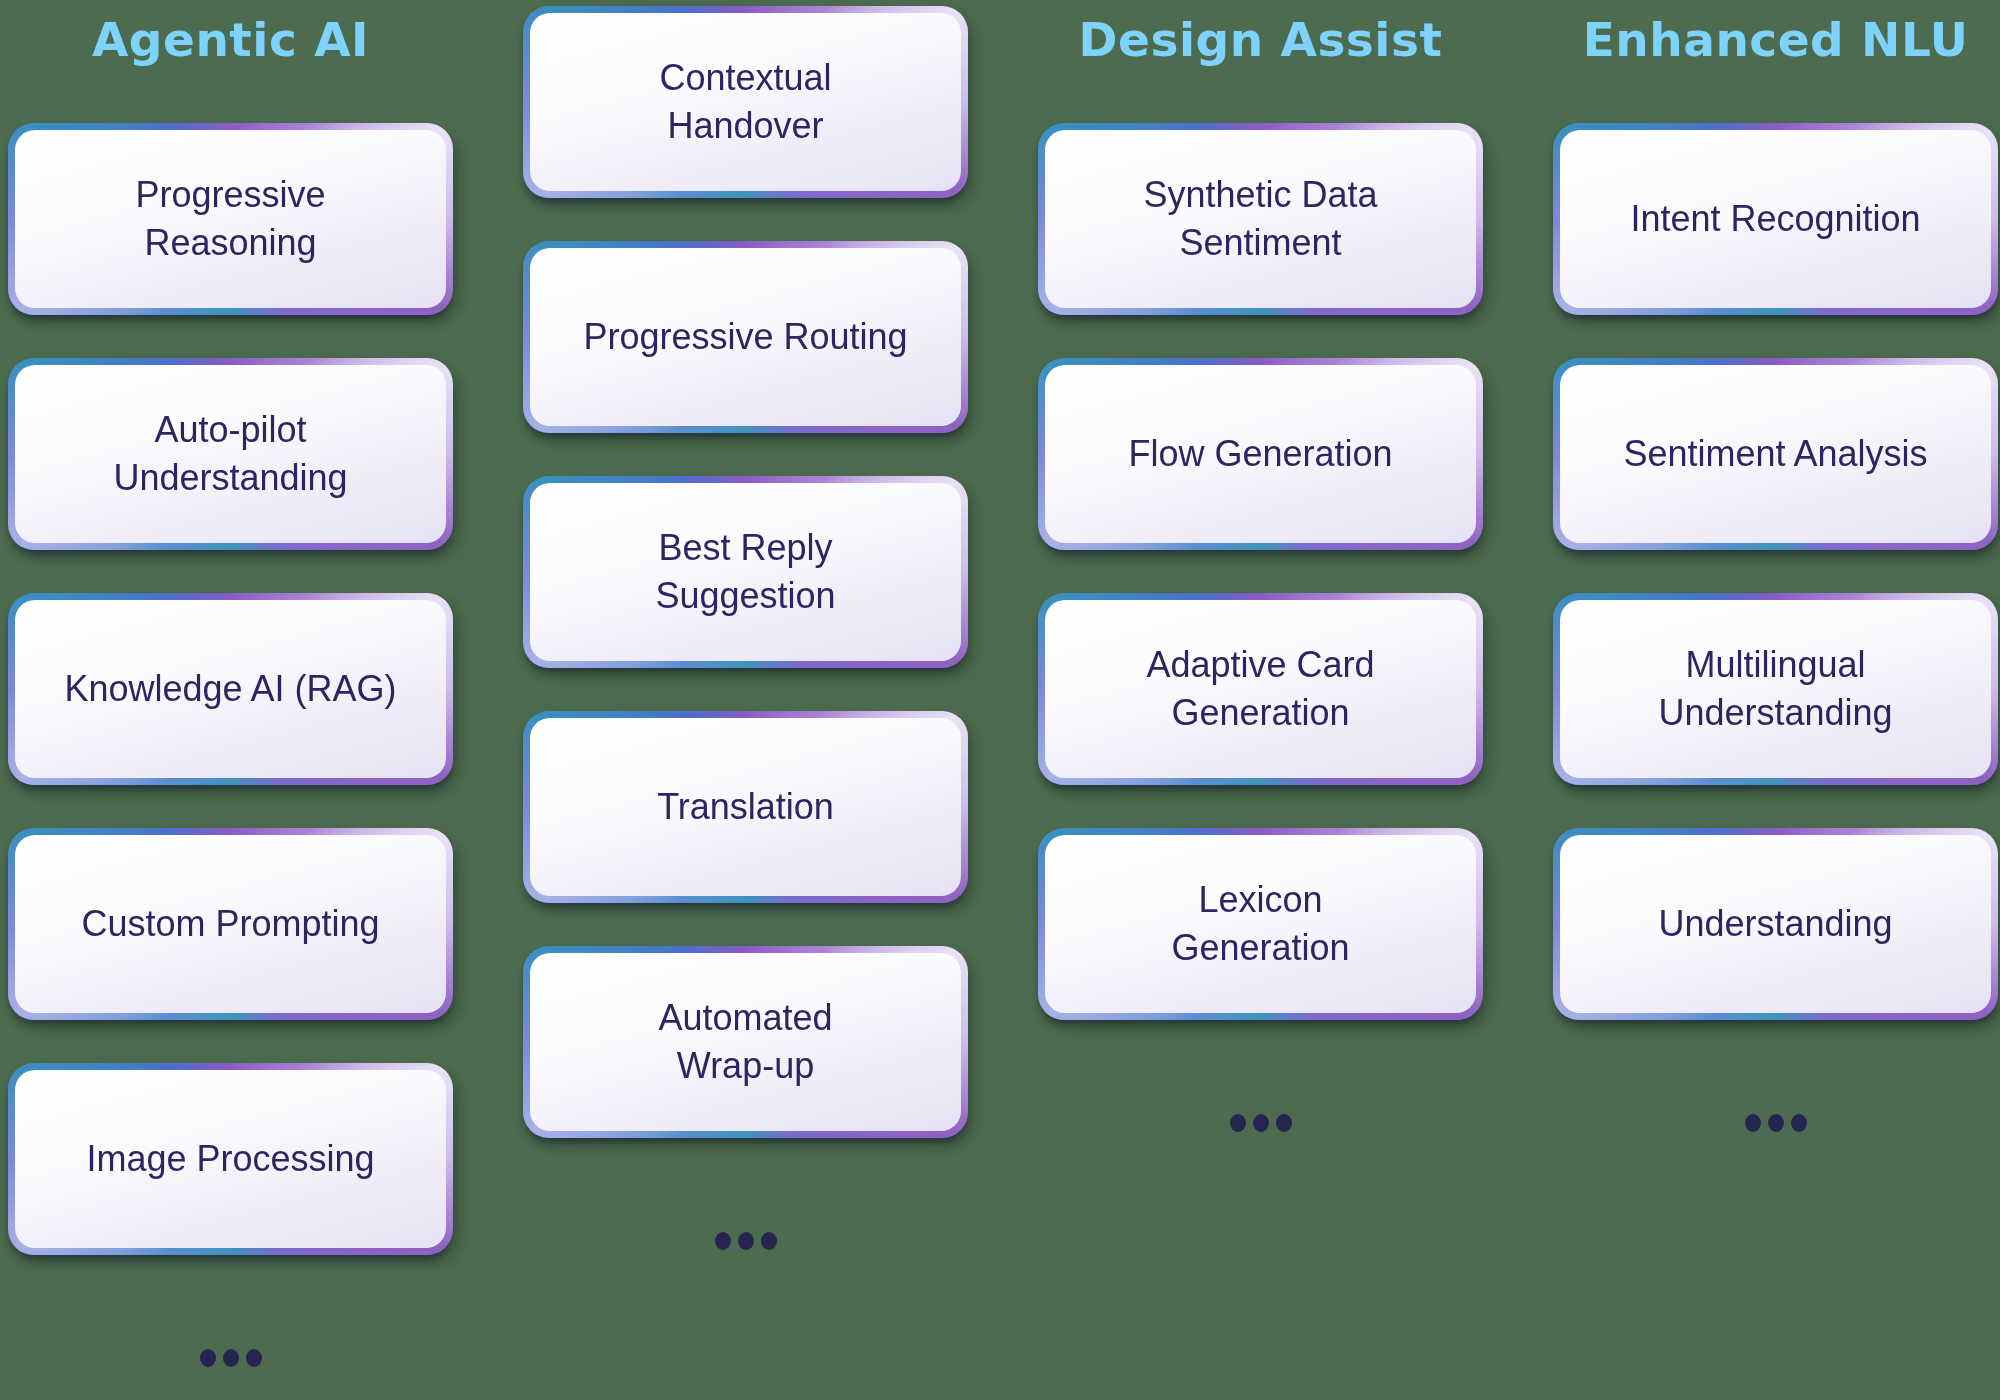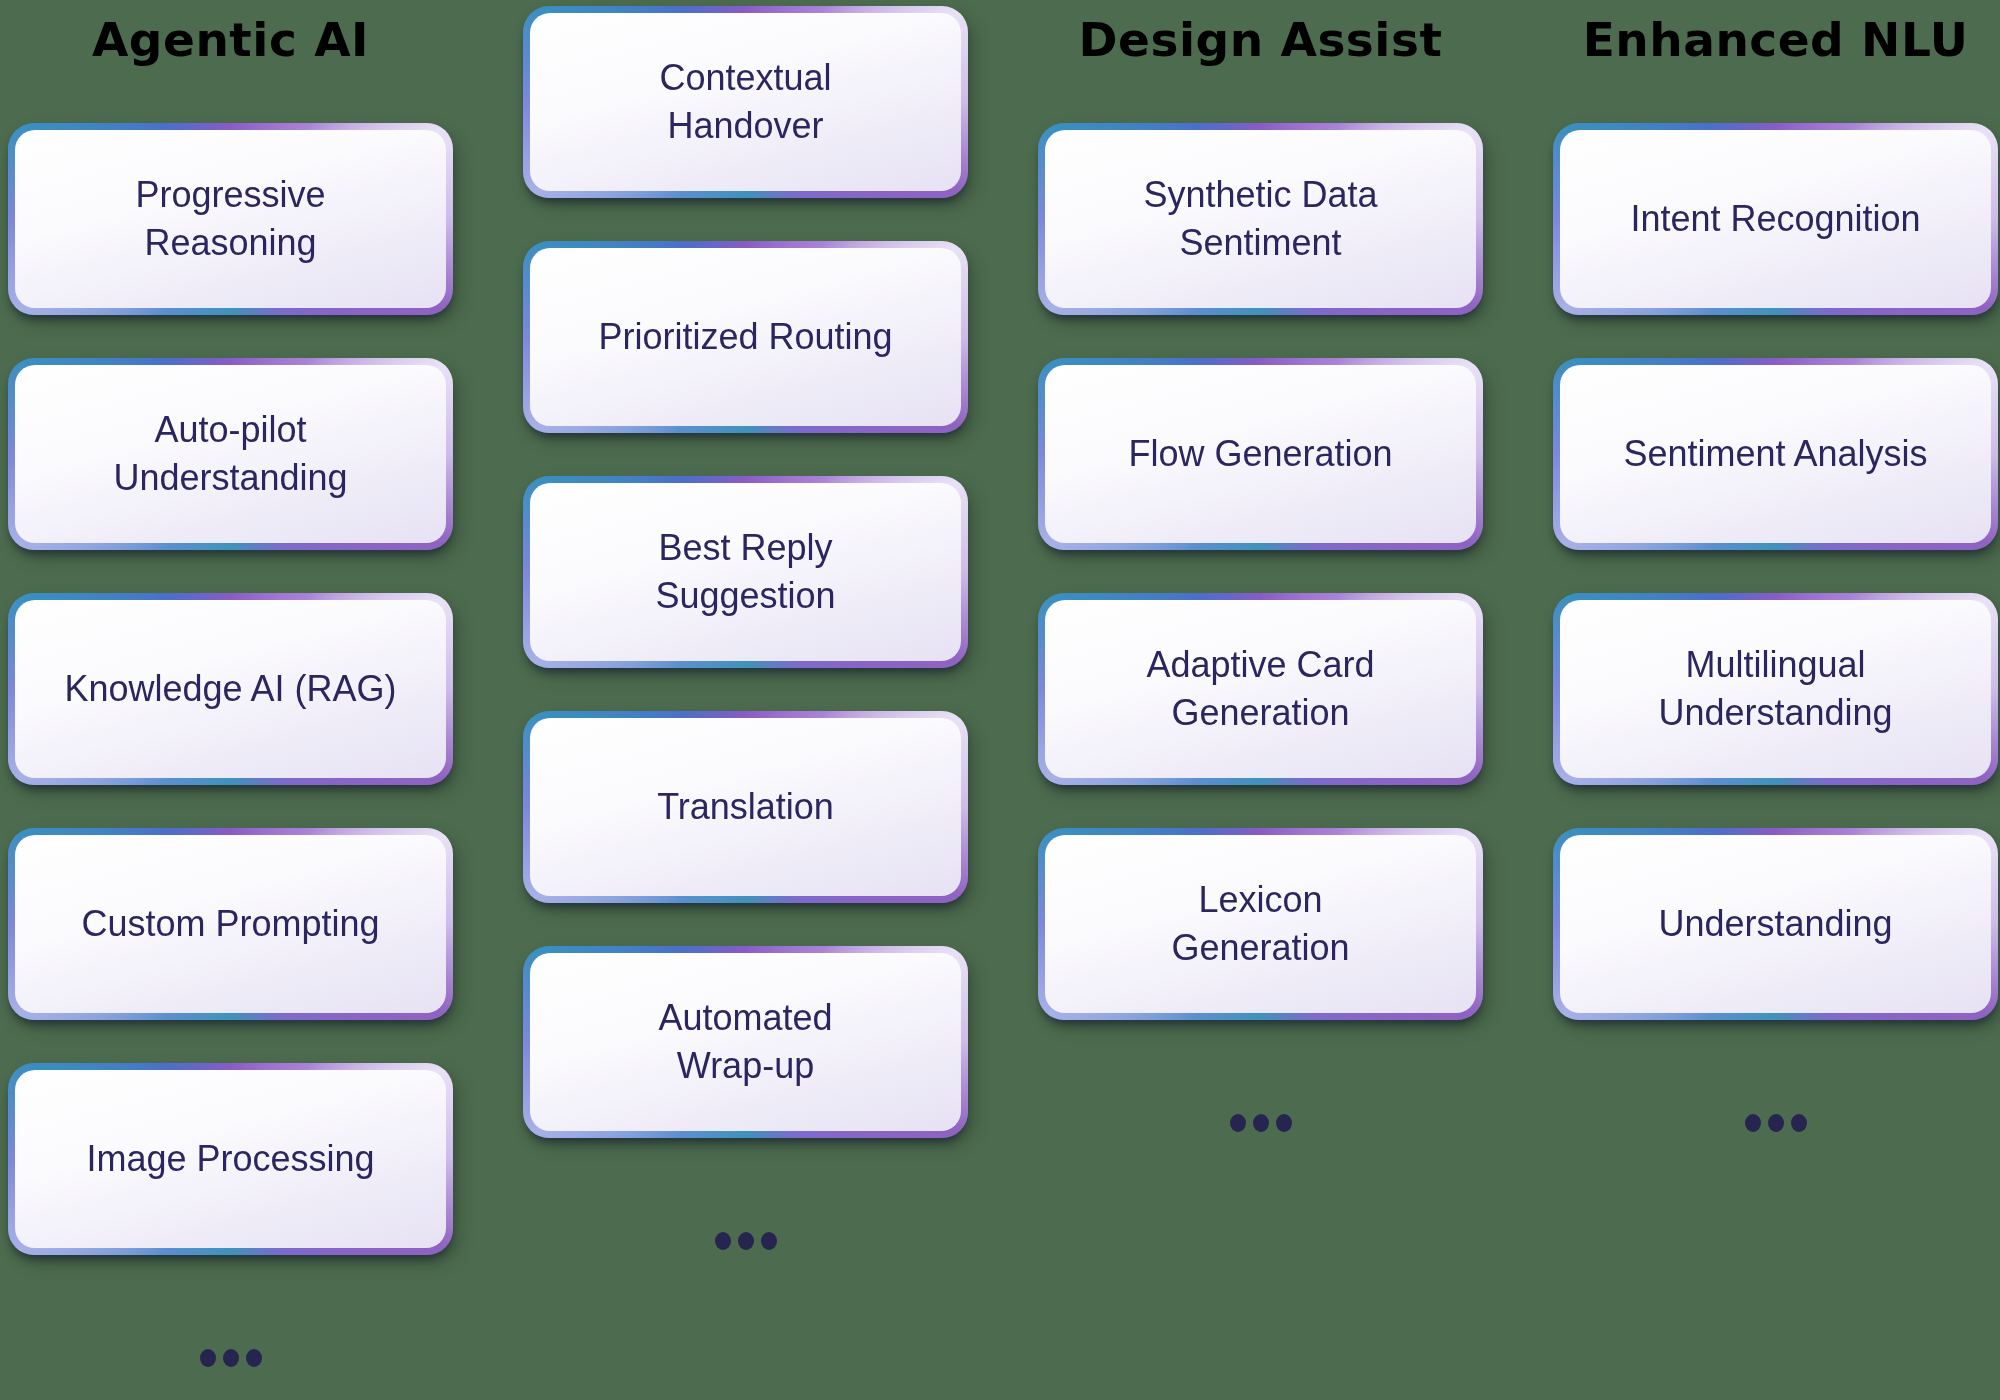--- a/index.html
+++ b/index.html
@@ -36,7 +36,7 @@
     font-weight: 800;
     font-size: 47px;
     letter-spacing: 0.5px;
-    color: #000000;
+    color: #7dd3fc;
     text-align: center;
     white-space: nowrap;
   }

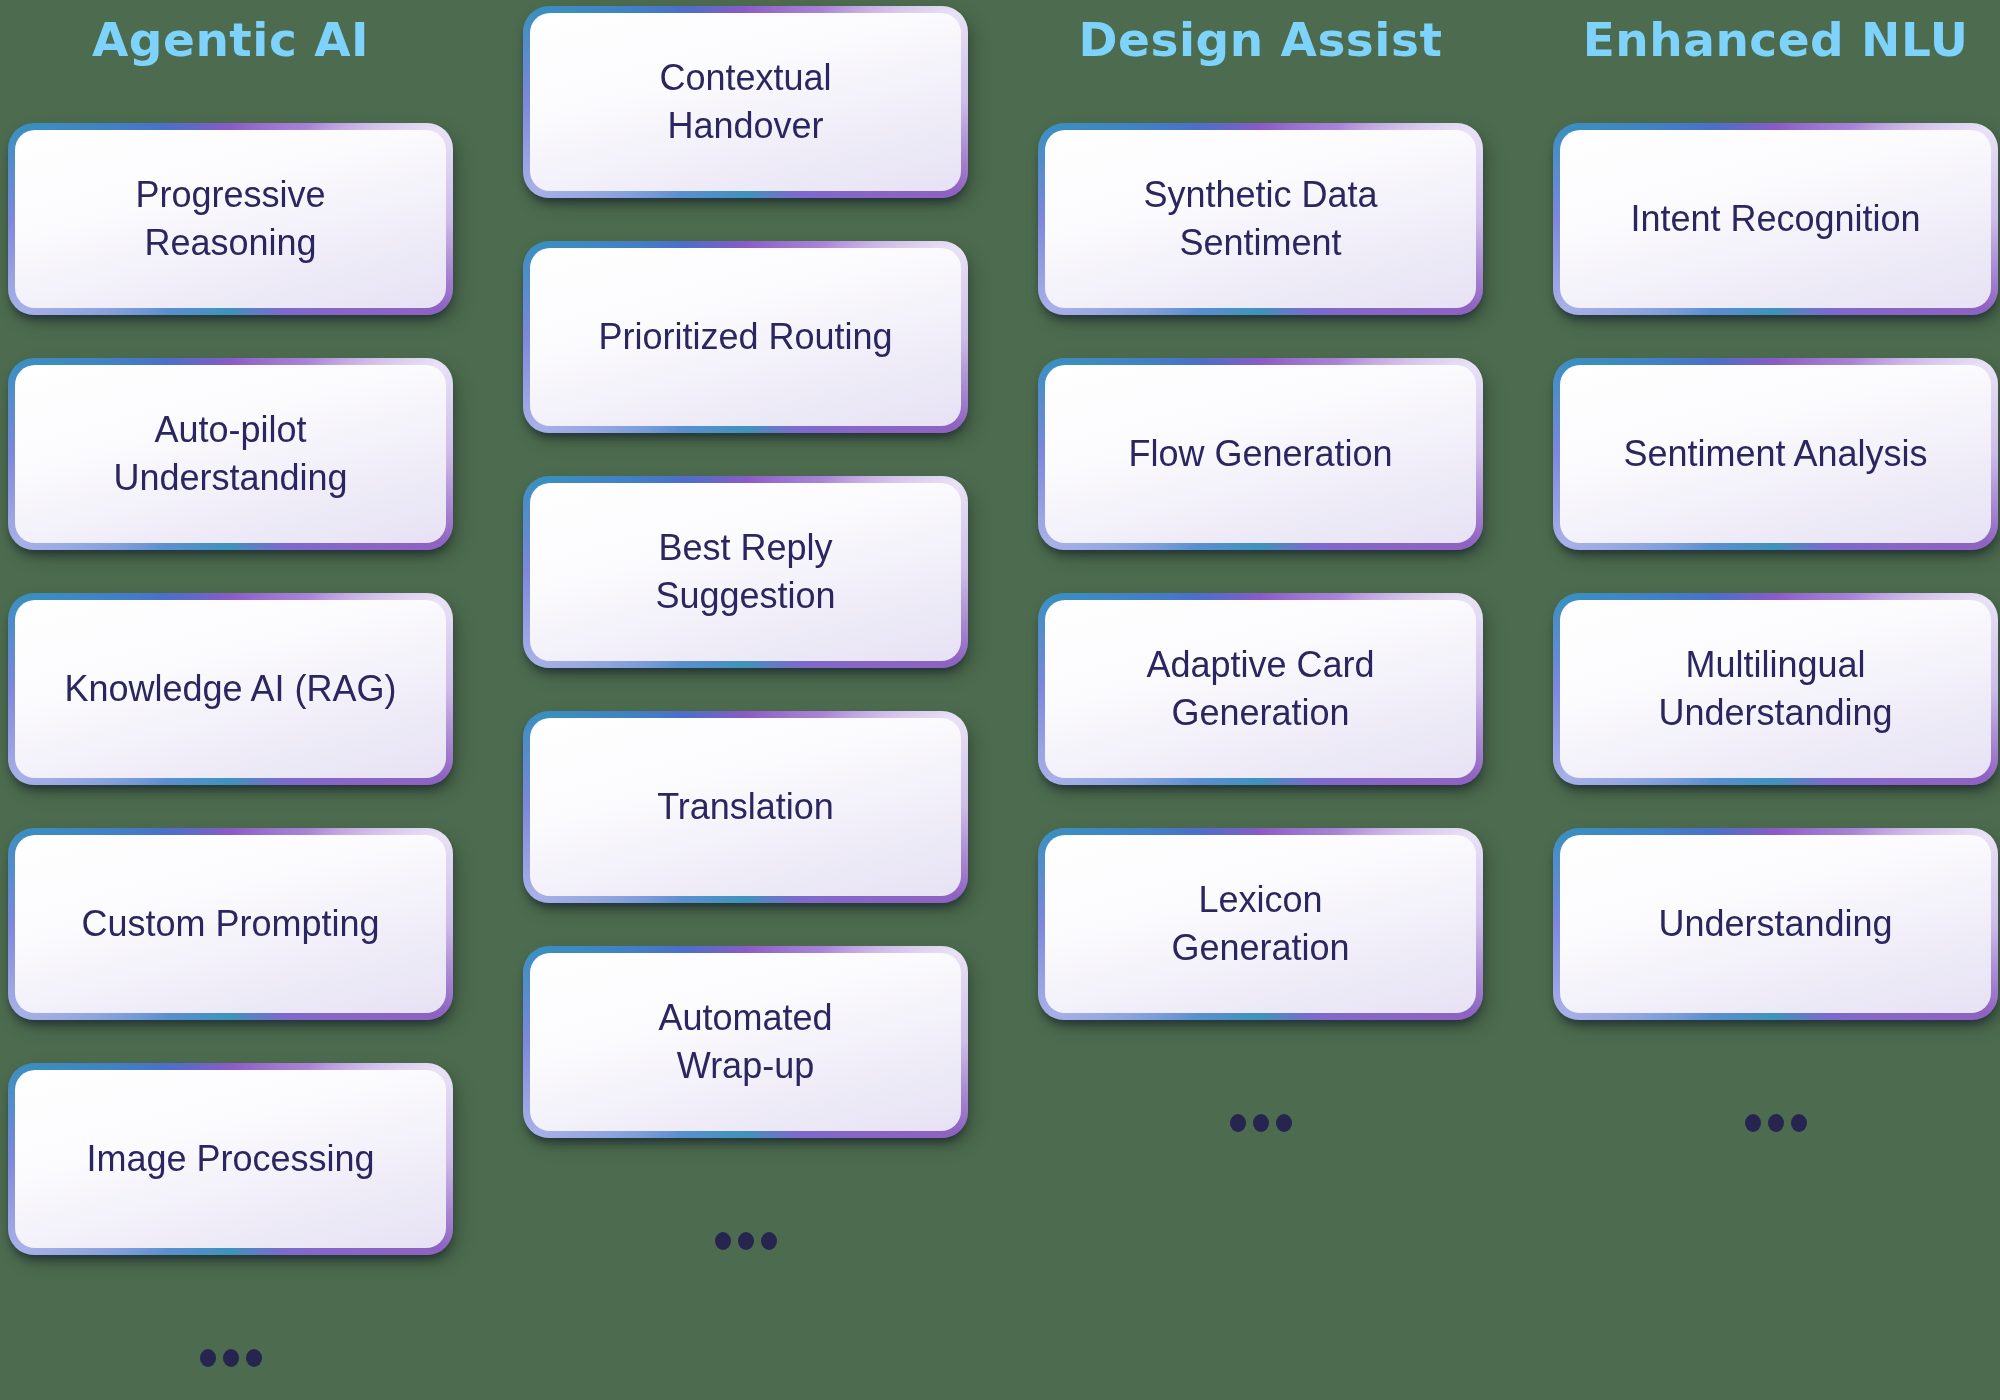--- a/index.html
+++ b/index.html
@@ -145,7 +145,7 @@
     </div>
     <div class="card">
       <div class="card-inner">
-          <span class="card-label">Prioritized Routing</span>
+          <span class="card-label">Progressive Routing</span>
         </div>
     </div>
     <div class="card">

